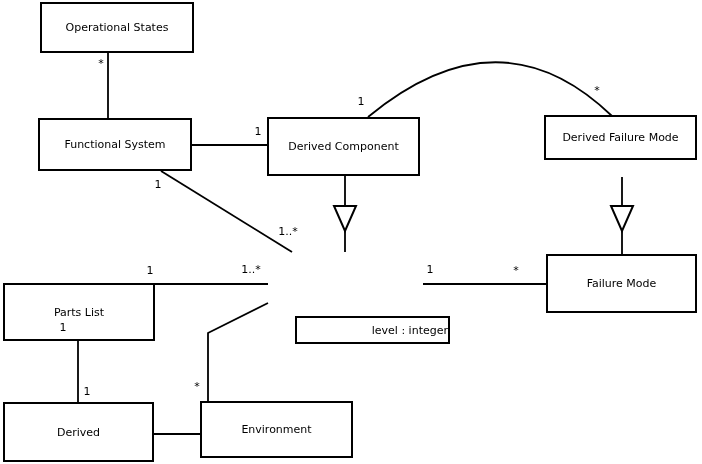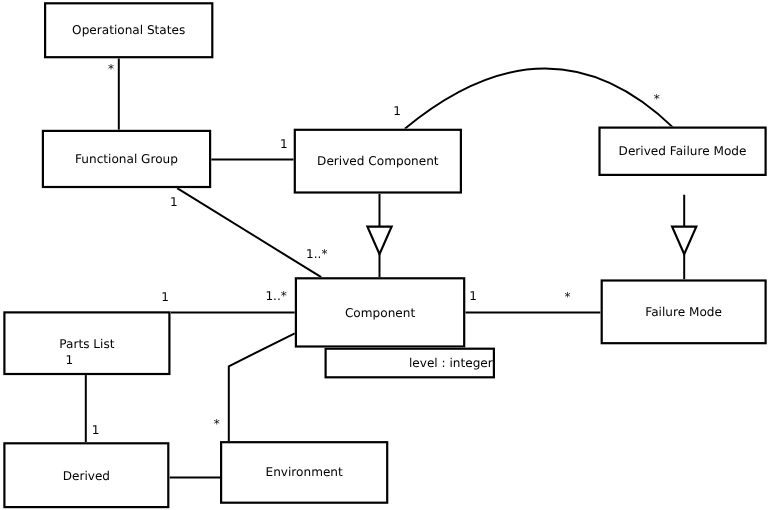--- a/index.html
+++ b/index.html
@@ -80,7 +80,7 @@
   </div>
 
   <div class="uml-box" style="left:38px; top:118px; width:154px; height:53px;">
-    <span>Functional Group</span>
+    <span>Functional System</span>
   </div>
 
   <div class="uml-box" style="left:267px; top:117px; width:153px; height:59px;">

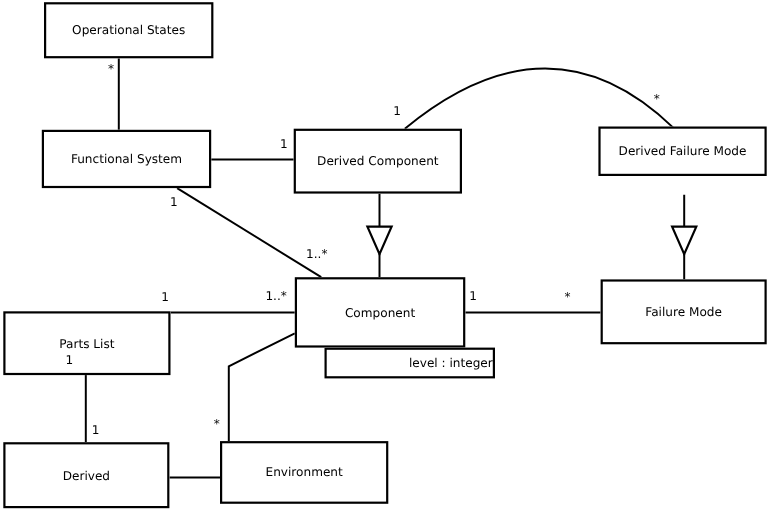--- a/index.html
+++ b/index.html
@@ -95,9 +95,6 @@
     <span>Parts List</span>
   </div>
 
-  <div class="uml-box" style="left:268px; top:252px; width:155px; height:64px;">
-    <span>Component</span>
-  </div>
   <div class="uml-box attr-compartment" style="left:271px; top:316px; width:155px; height:28px;">
     <span>level : integer</span>
   </div>

